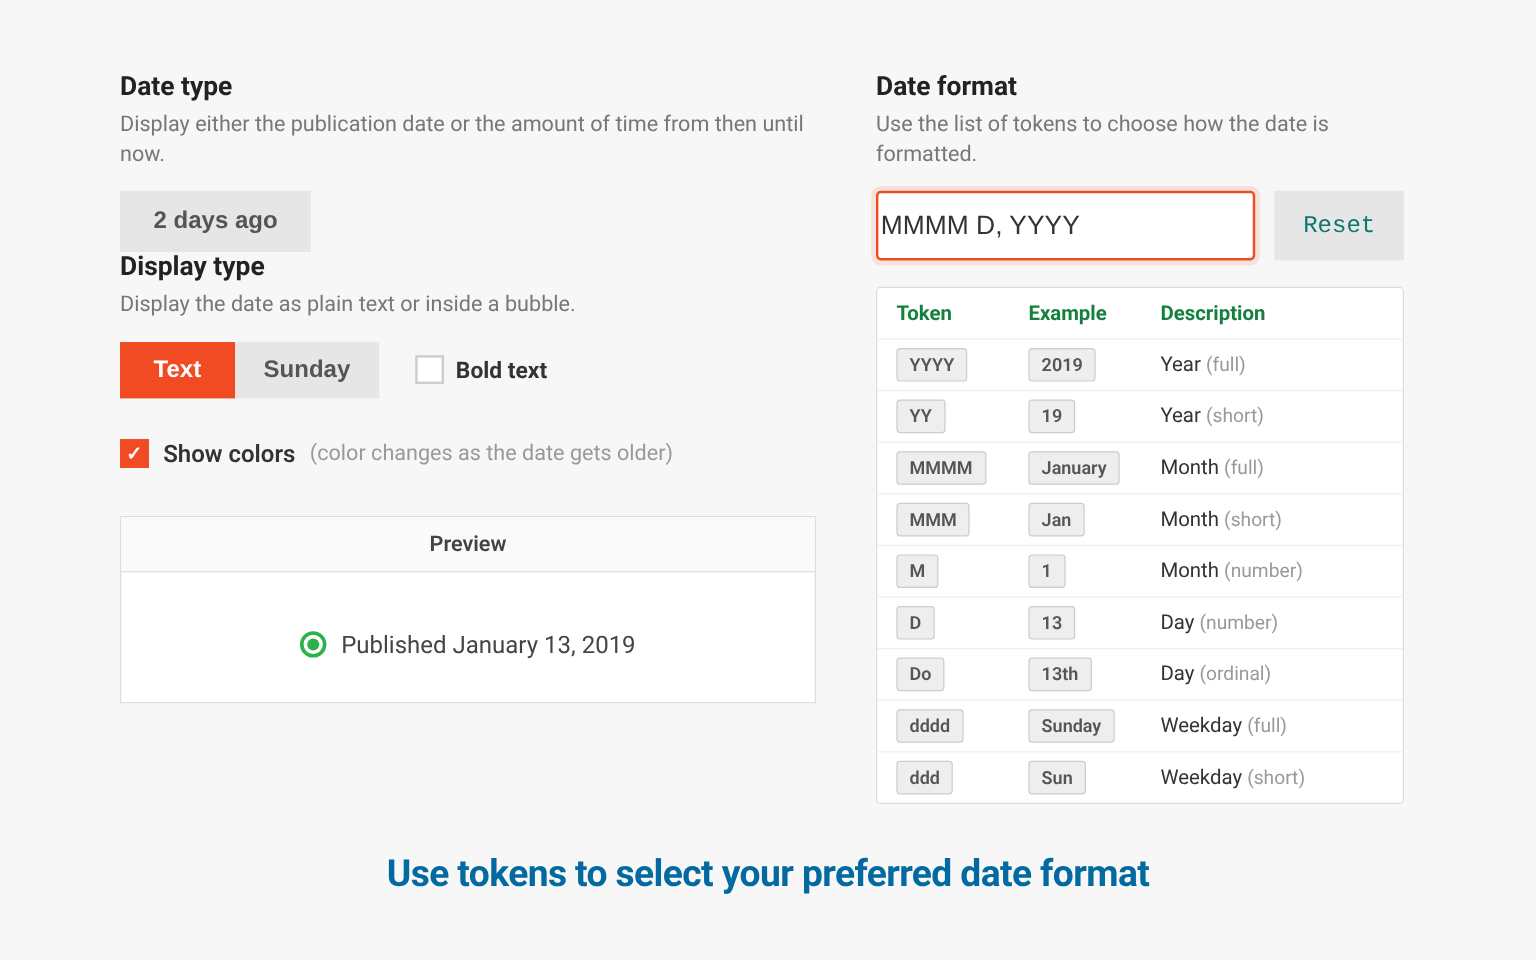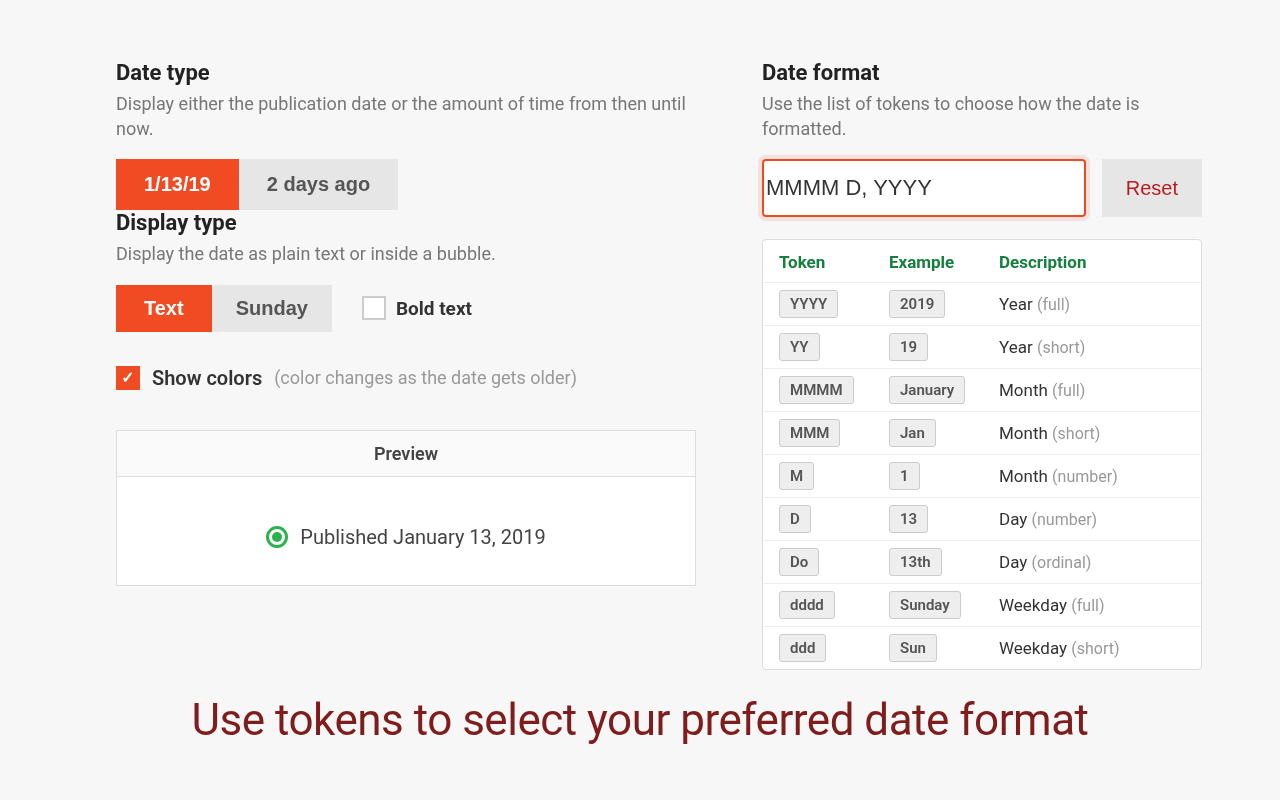--- a/index.html
+++ b/index.html
@@ -18,8 +18,7 @@
     .container {
       display: flex;
       padding: 60px 100px 0 100px;
-      gap: 66px;
-      margin-left: 16px;
+      gap: 50px;
     }
     .left-col {
       flex: 0 0 580px;

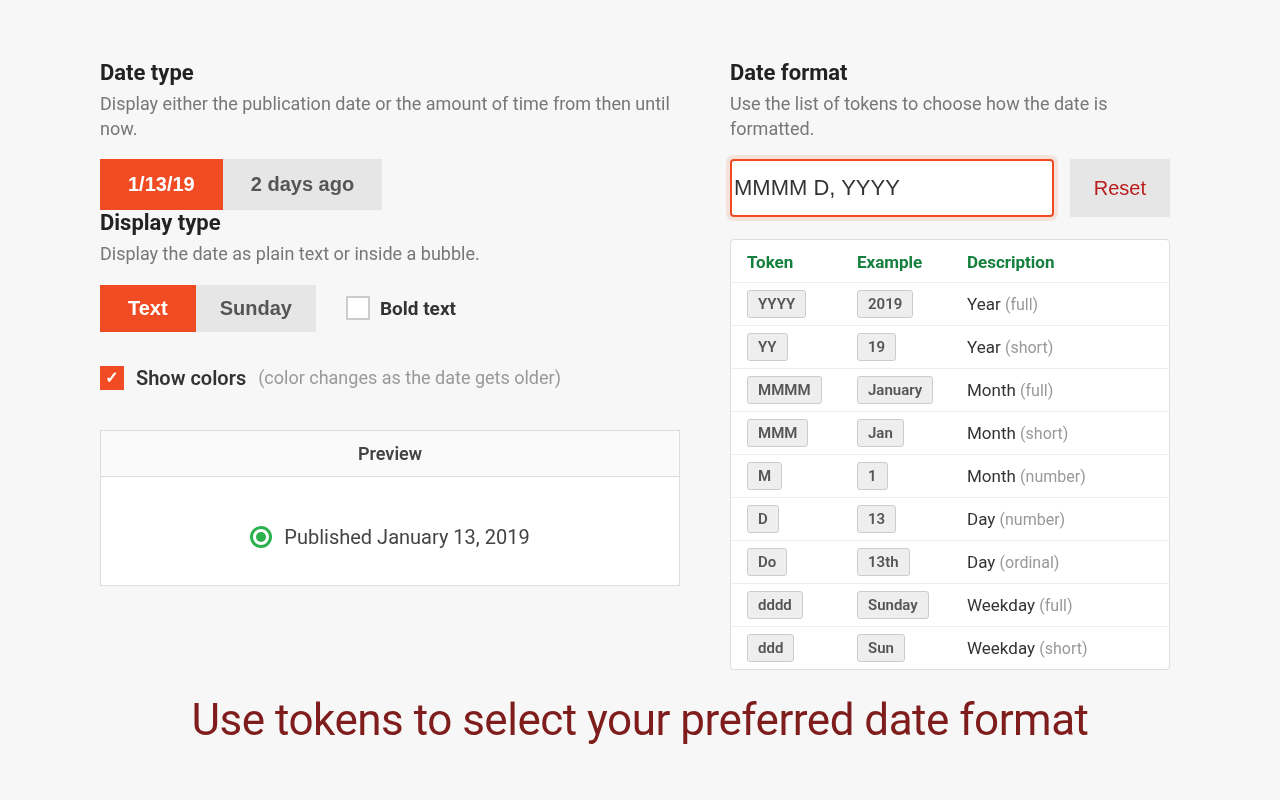--- a/index.html
+++ b/index.html
@@ -244,7 +244,6 @@
       <div class="section-title">Date type</div>
       <div class="section-desc">Display either the publication date or the amount of time from then until now.</div>
       <div class="toggle-group">
-        <button class="toggle-btn active">1/13/19</button>
         <button class="toggle-btn">2 days ago</button>
       </div>
     </div>

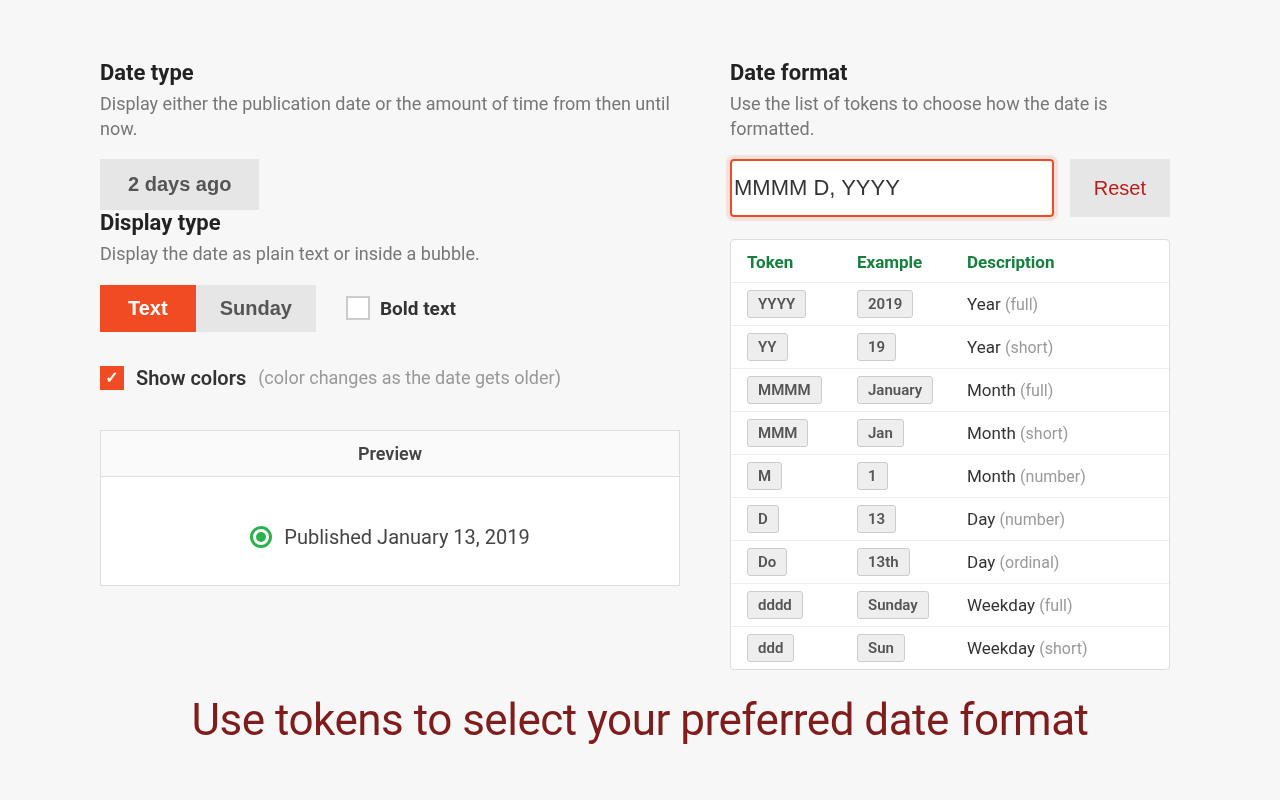--- a/index.html
+++ b/index.html
@@ -178,10 +178,11 @@
     .reset-btn {
       padding: 14px 24px;
       font-size: 20px;
-      color: #b91c1c;
+      color: #0f766e;
       background: #e6e6e6;
       border: none;
       cursor: pointer;
+      font-family: Liberation Mono, monospace;
     }
     .token-table {
       border: 1px solid #ddd;

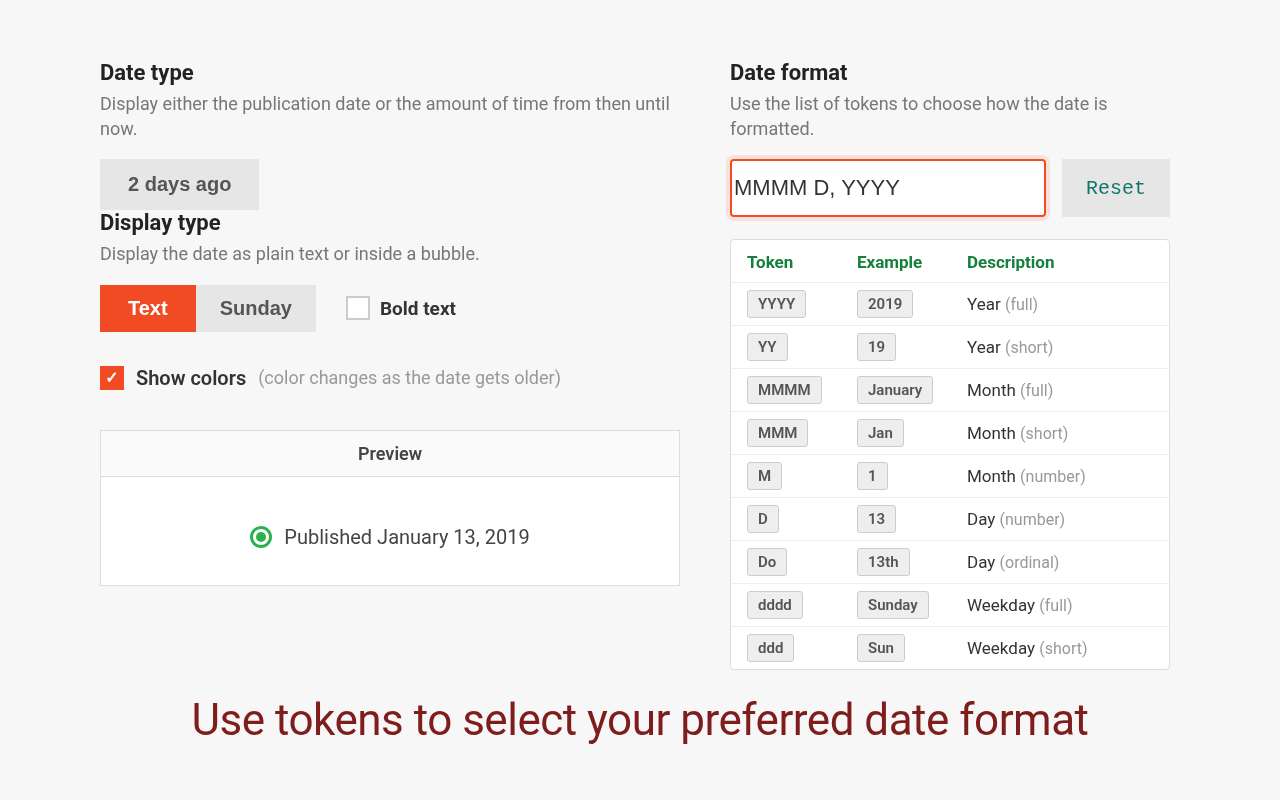--- a/index.html
+++ b/index.html
@@ -230,9 +230,9 @@
       left: 0;
       width: 100%;
       text-align: center;
-      font-size: 44px;
-      font-weight: 400;
-      color: #7f1d1d;
+      font-size: 31px;
+      font-weight: 700;
+      color: #0369a1;
       letter-spacing: -0.5px;
     }
   </style>

